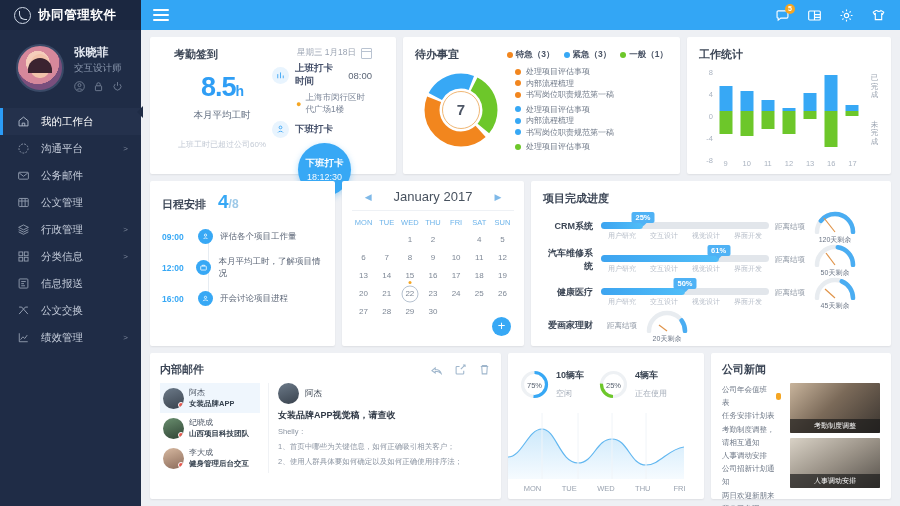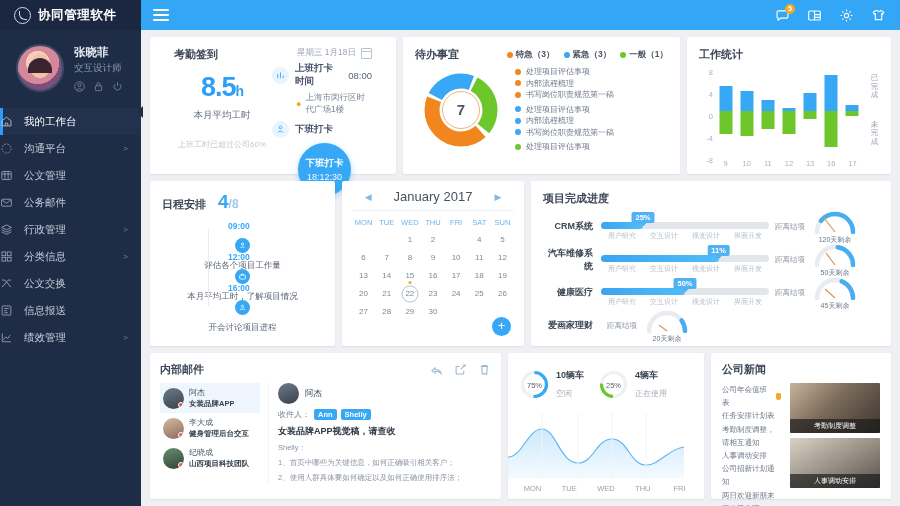--- a/index.html
+++ b/index.html
@@ -48,7 +48,7 @@
   .menu { margin-top: 4px; }
   .menu-item {
     height: 27px; display: flex; align-items: center; gap: 11px;
-    color: #c3cbd9; font-size: 10.5px; cursor: pointer; position: relative;
+    padding-left: 17px; color: #c3cbd9; font-size: 10.5px; cursor: pointer; position: relative;
   }
   .menu-item .mi-icon { width: 13px; height: 13px; flex: 0 0 13px; opacity: .85; }
   .menu-item .mi-icon svg { display:block; }

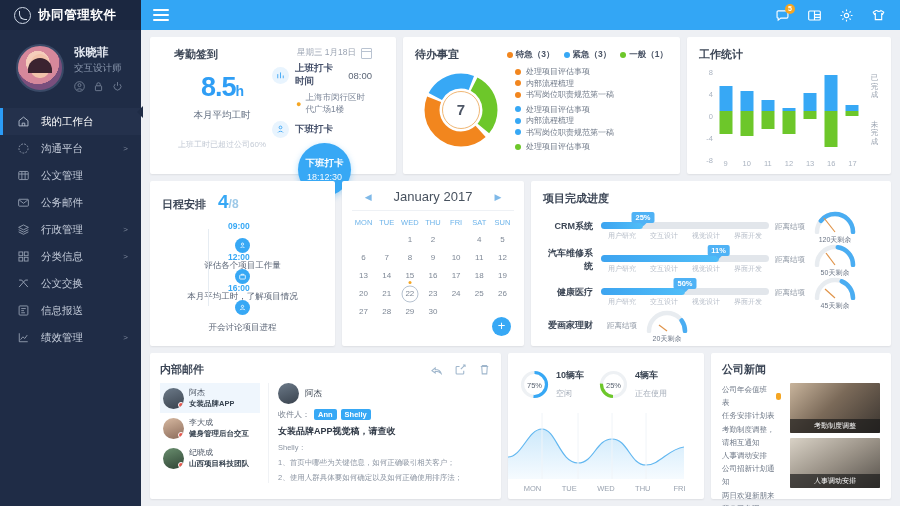--- a/index.html
+++ b/index.html
@@ -340,21 +340,21 @@
       <div class="menu-item">
         <span class="mi-icon">
           <svg viewBox="0 0 16 16" width="13" height="13" fill="none" stroke="#aab4c5" stroke-width="1.1">
-            <rect x="2.2" y="3" width="11.6" height="10" rx="1"></rect>
-              <path d="M6 3v10M10 3v10M2.2 6.2h11.6"></path>
+            <rect x="2" y="4" width="12" height="8.5" rx="1"></rect>
+              <path d="M2.6 4.8L8 9l5.4-4.2"></path>
           </svg>
         </span>
-        <span>公文管理</span>
+        <span>公务邮件</span>
         <span class="chev"></span>
       </div>
       <div class="menu-item">
         <span class="mi-icon">
           <svg viewBox="0 0 16 16" width="13" height="13" fill="none" stroke="#aab4c5" stroke-width="1.1">
-            <rect x="2" y="4" width="12" height="8.5" rx="1"></rect>
-              <path d="M2.6 4.8L8 9l5.4-4.2"></path>
+            <rect x="2.2" y="3" width="11.6" height="10" rx="1"></rect>
+              <path d="M6 3v10M10 3v10M2.2 6.2h11.6"></path>
           </svg>
         </span>
-        <span>公务邮件</span>
+        <span>公文管理</span>
         <span class="chev"></span>
       </div>
       <div class="menu-item">

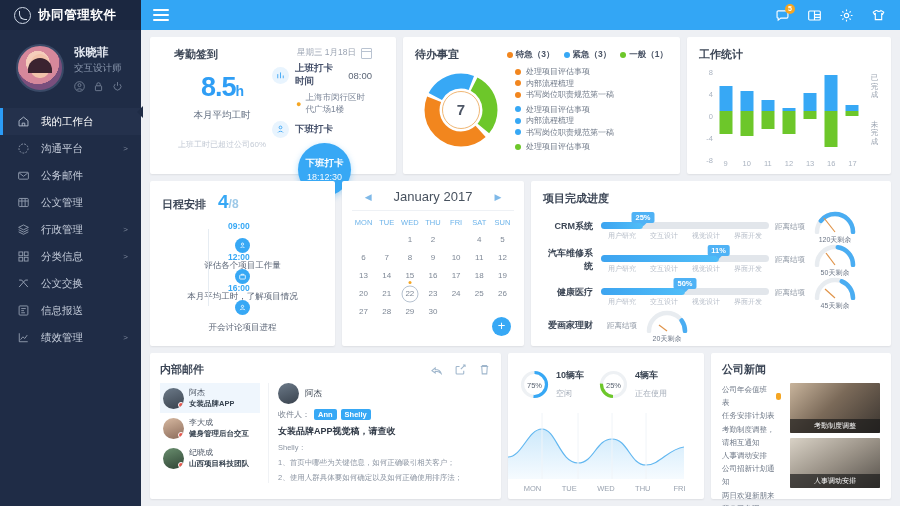--- a/index.html
+++ b/index.html
@@ -158,7 +158,7 @@
   .sched-count small { font-size: 12px; color: #9dc9e8; }
   .sched-list { margin-top: 8px; position: relative; }
   .sched-list::before { content:""; position: absolute; left: 46px; top: 8px; bottom: 8px; width: 1px; background: #e6ecf2; }
-  .sched-item { display: flex; align-items: center; gap: 7px; height: 31px; flex-direction: column; }
+  .sched-item { display: flex; align-items: center; gap: 7px; height: 31px; }
   .s-time { width: 29px; font-size: 8.5px; color: #37a8f5; font-weight: bold; }
   .s-ic {
     width: 15px; height: 15px; border-radius: 50%; background: #37a8f5; color: #fff;

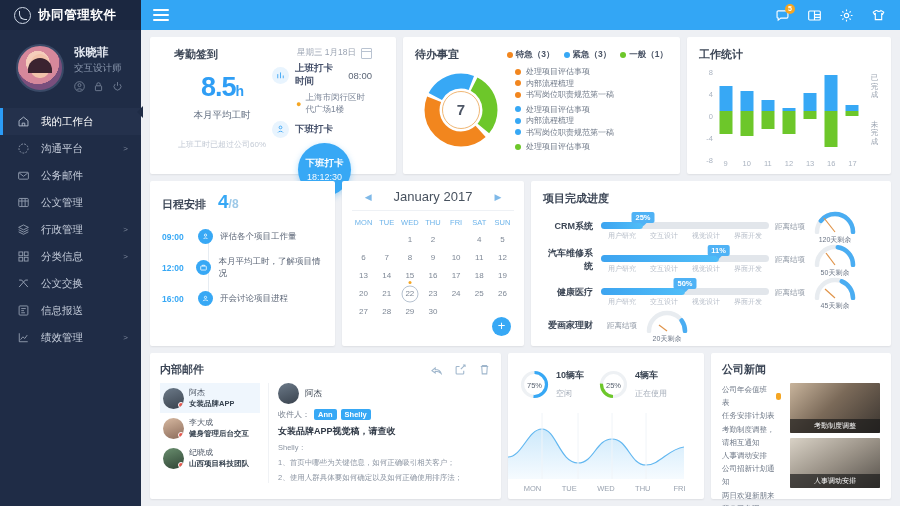--- a/index.html
+++ b/index.html
@@ -724,7 +724,7 @@
               <div class="p-barzone">
                 <div class="p-track">
                   <div class="p-fill" style="width:70%"></div>
-                  <div class="p-tip" style="left:70%">11%</div>
+                  <div class="p-tip" style="left:70%">61%</div>
                 </div>
                 <div class="p-stages">
                   <span>用户研究</span>

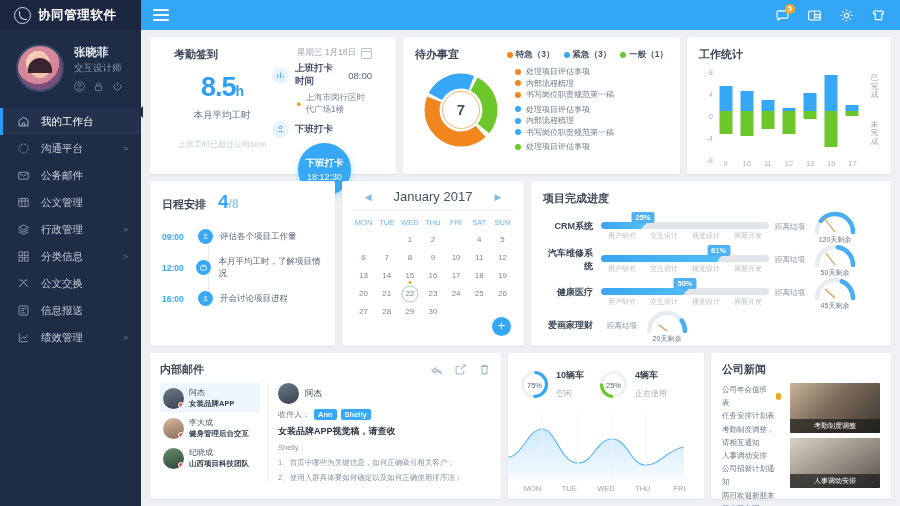--- a/index.html
+++ b/index.html
@@ -382,21 +382,21 @@
       </div>
       <div class="menu-item">
         <span class="mi-icon">
-          <svg viewBox="0 0 16 16" width="13" height="13" fill="none" stroke="#aab4c5" stroke-width="1.2">
-            <path d="M2.6 3.8h3.2L13.4 12.4M13.4 3.8h-3.2L2.6 12.4"></path>
-          </svg>
-        </span>
-        <span>公文交换</span>
-        <span class="chev"></span>
-      </div>
-      <div class="menu-item">
-        <span class="mi-icon">
           <svg viewBox="0 0 16 16" width="13" height="13" fill="none" stroke="#aab4c5" stroke-width="1.1">
             <rect x="2.6" y="2.4" width="10.8" height="11.2" rx="1"></rect>
               <path d="M5.2 5.6h5.6M5.2 8.2h3.4M5.2 10.8h4.6"></path>
           </svg>
         </span>
         <span>信息报送</span>
+        <span class="chev"></span>
+      </div>
+      <div class="menu-item">
+        <span class="mi-icon">
+          <svg viewBox="0 0 16 16" width="13" height="13" fill="none" stroke="#aab4c5" stroke-width="1.2">
+            <path d="M2.6 3.8h3.2L13.4 12.4M13.4 3.8h-3.2L2.6 12.4"></path>
+          </svg>
+        </span>
+        <span>公文交换</span>
         <span class="chev"></span>
       </div>
       <div class="menu-item">

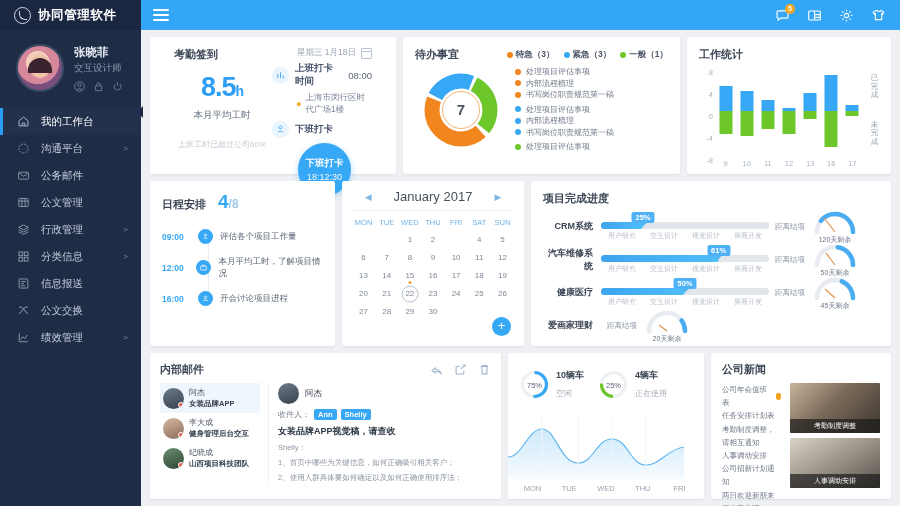--- a/index.html
+++ b/index.html
@@ -852,11 +852,6 @@
                 <span class="m-av a1"></span>
                 <span class="md-name">阿杰</span>
               </div>
-              <div class="md-to">
-                <span>收件人：</span>
-                <span class="chip">Ann</span>
-                <span class="chip">Shelly</span>
-              </div>
               <div class="md-title">女装品牌APP视觉稿，请查收</div>
               <div class="md-line">Shelly：</div>
               <div class="md-line">1、首页中哪些为关键信息，如何正确吸引相关客户；</div>

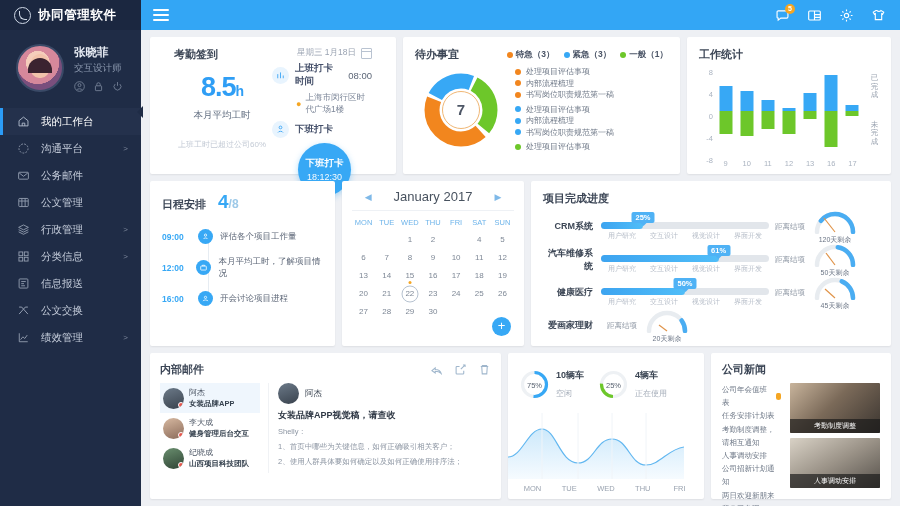--- a/index.html
+++ b/index.html
@@ -833,17 +833,17 @@
                 </span>
               </div>
               <div class="mail-li">
+                <span class="m-av a3"></span>
+                <span class="m-meta">
+                  <span class="m-name">纪晓成</span>
+                  <span class="m-sub">山西项目科技团队</span>
+                </span>
+              </div>
+              <div class="mail-li">
                 <span class="m-av a2"></span>
                 <span class="m-meta">
                   <span class="m-name">李大成</span>
                   <span class="m-sub">健身管理后台交互</span>
-                </span>
-              </div>
-              <div class="mail-li">
-                <span class="m-av a3"></span>
-                <span class="m-meta">
-                  <span class="m-name">纪晓成</span>
-                  <span class="m-sub">山西项目科技团队</span>
                 </span>
               </div>
             </div>

